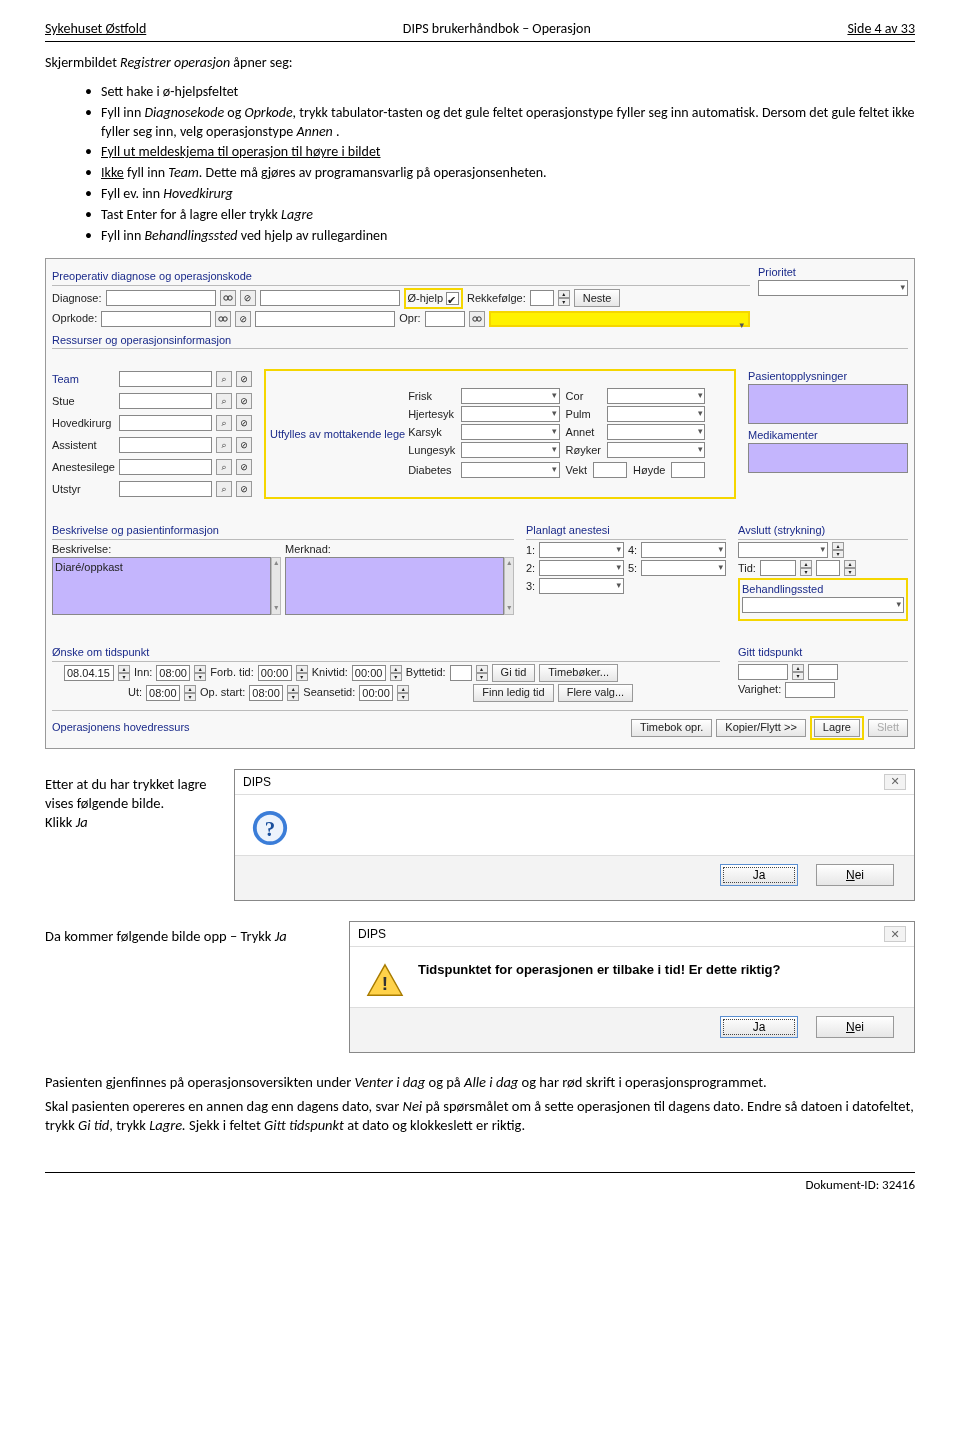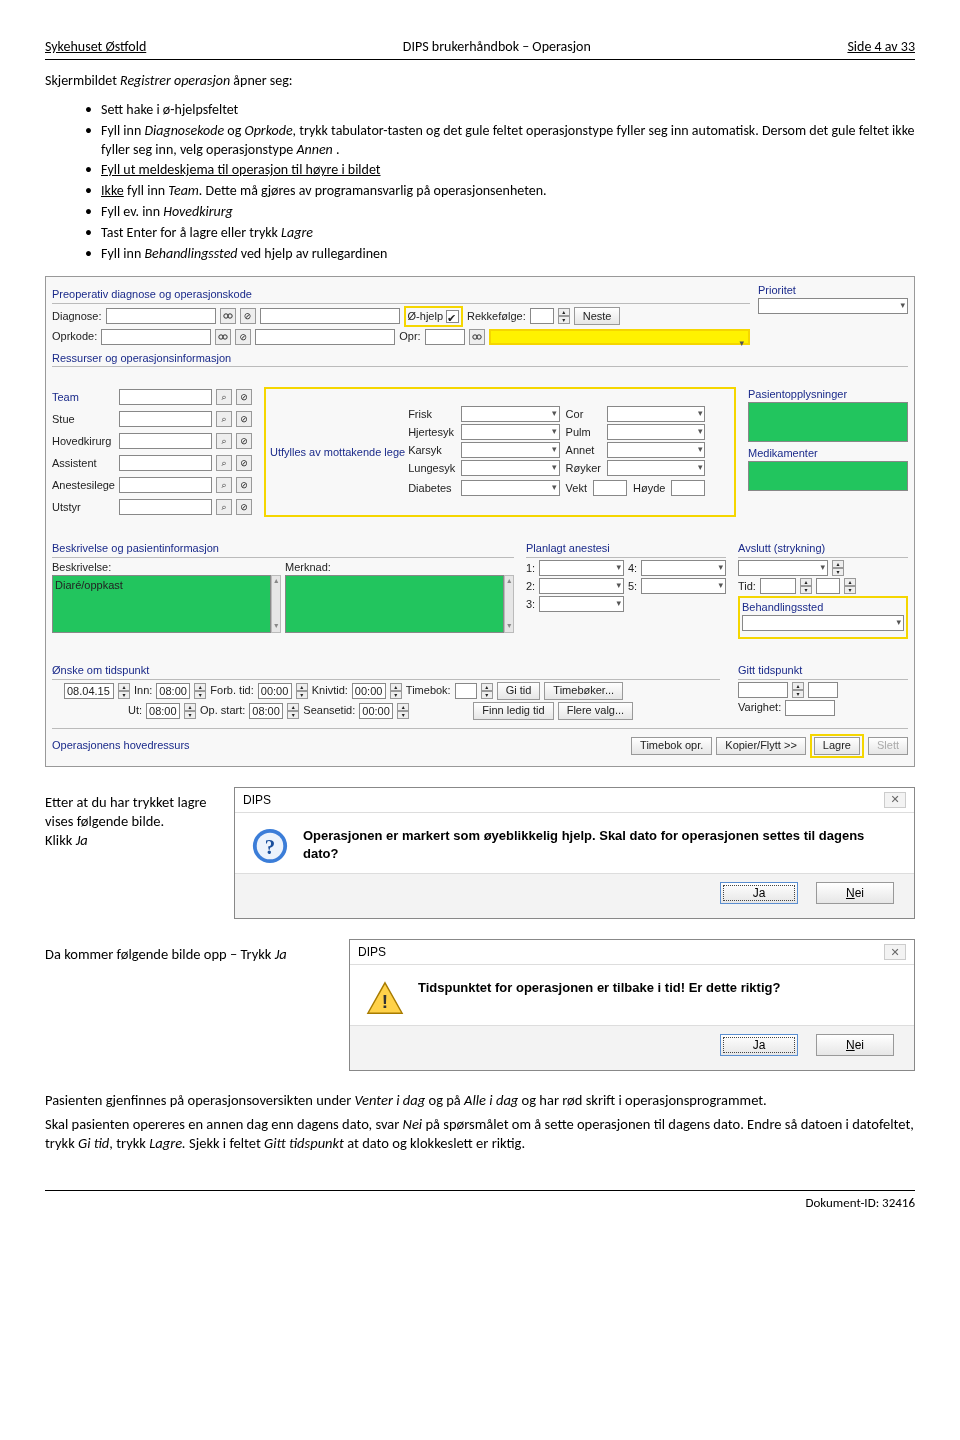--- a/index.html
+++ b/index.html
@@ -13,7 +13,7 @@
     padding: 20px 45px;
     line-height: 1.35;
   }
-  .hdr-row { display: flex; justify-content: space-between; border-bottom: 1px solid #000; padding-bottom: 2px; margin-bottom: 12px; margin-top: 18px; }
+  .hdr-row { display: flex; justify-content: space-between; border-bottom: 1px solid #000; padding-bottom: 2px; margin-bottom: 12px; }
   .hdr-left { text-decoration: underline; }
   .hdr-right { text-decoration: underline; }
   .intro { margin: 10px 0 10px 0; }

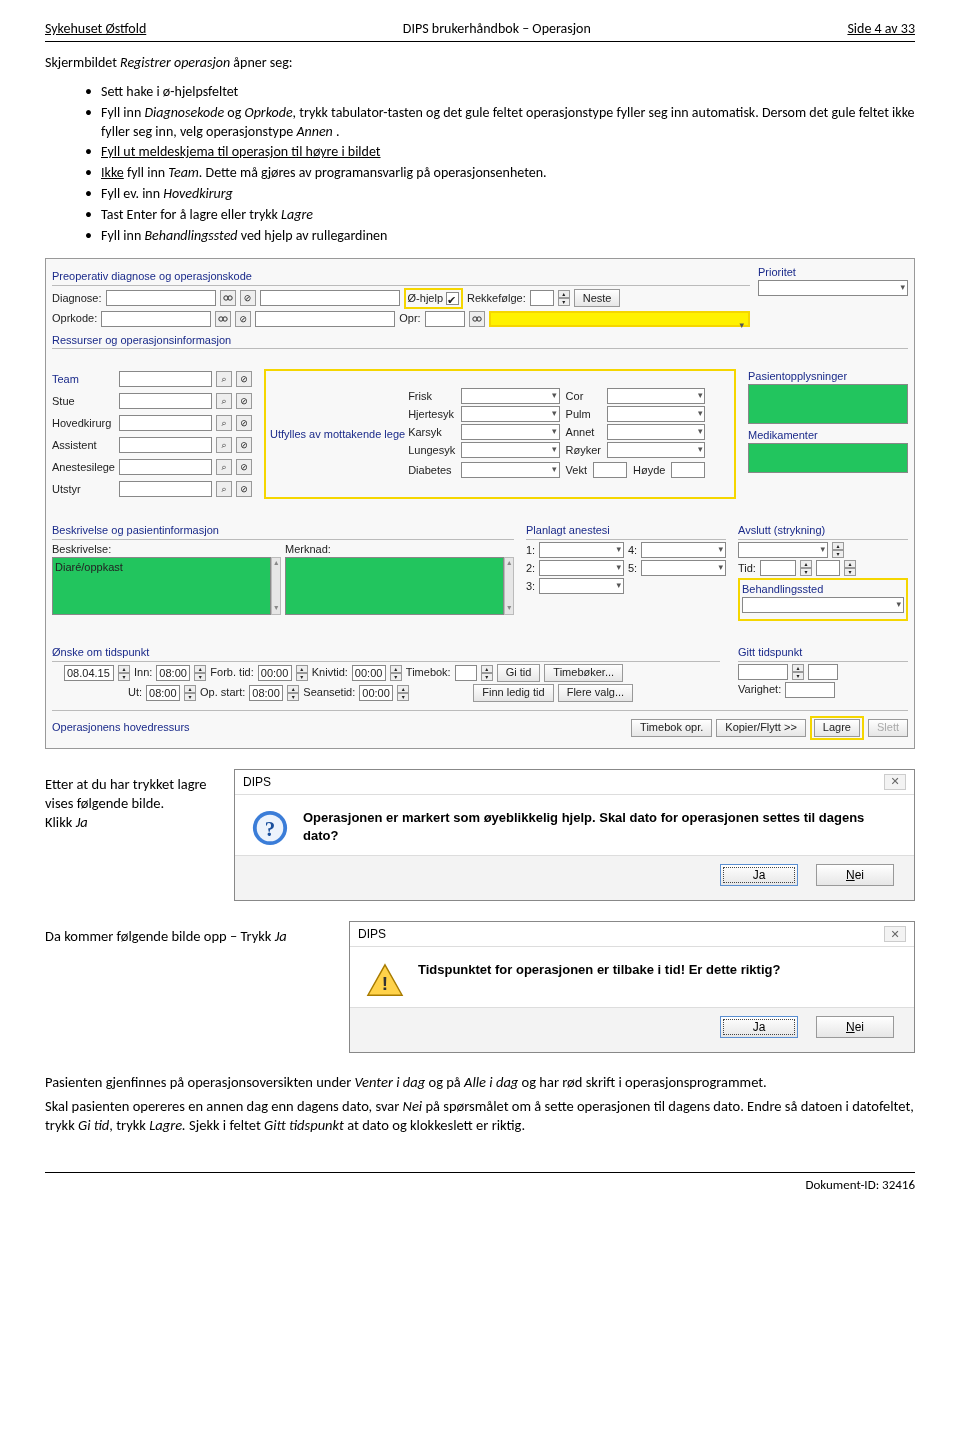--- a/index.html
+++ b/index.html
@@ -47,7 +47,7 @@
   .smalltxt { font-size: 11px; padding-left: 12px; }
   .btn { border: 1px solid #999; background: linear-gradient(#fff,#e6e6e6); padding: 1px 8px; font-size: 11px; height: 18px; display: inline-flex; align-items: center; }
   .btn.dim { color: #aaa; }
-  .ta { background: #22c55e; border: 1px solid #888; height: 58px; width: 100%; }
+  .ta { background: #c4b5fd; border: 1px solid #888; height: 58px; width: 100%; }
   .twocol-form { display: grid; grid-template-columns: auto 1fr; row-gap: 2px; column-gap: 4px; align-items: center; }
   .sb { width: 10px; background: #e6e6e6; border: 1px solid #bbb; align-self: stretch; display: flex; flex-direction: column; justify-content: space-between; font-size: 8px; text-align: center; color: #888; }
   .bottombar { display: flex; justify-content: space-between; align-items: center; margin-top: 6px; padding-top: 3px; border-top: 1px solid #bbb; }

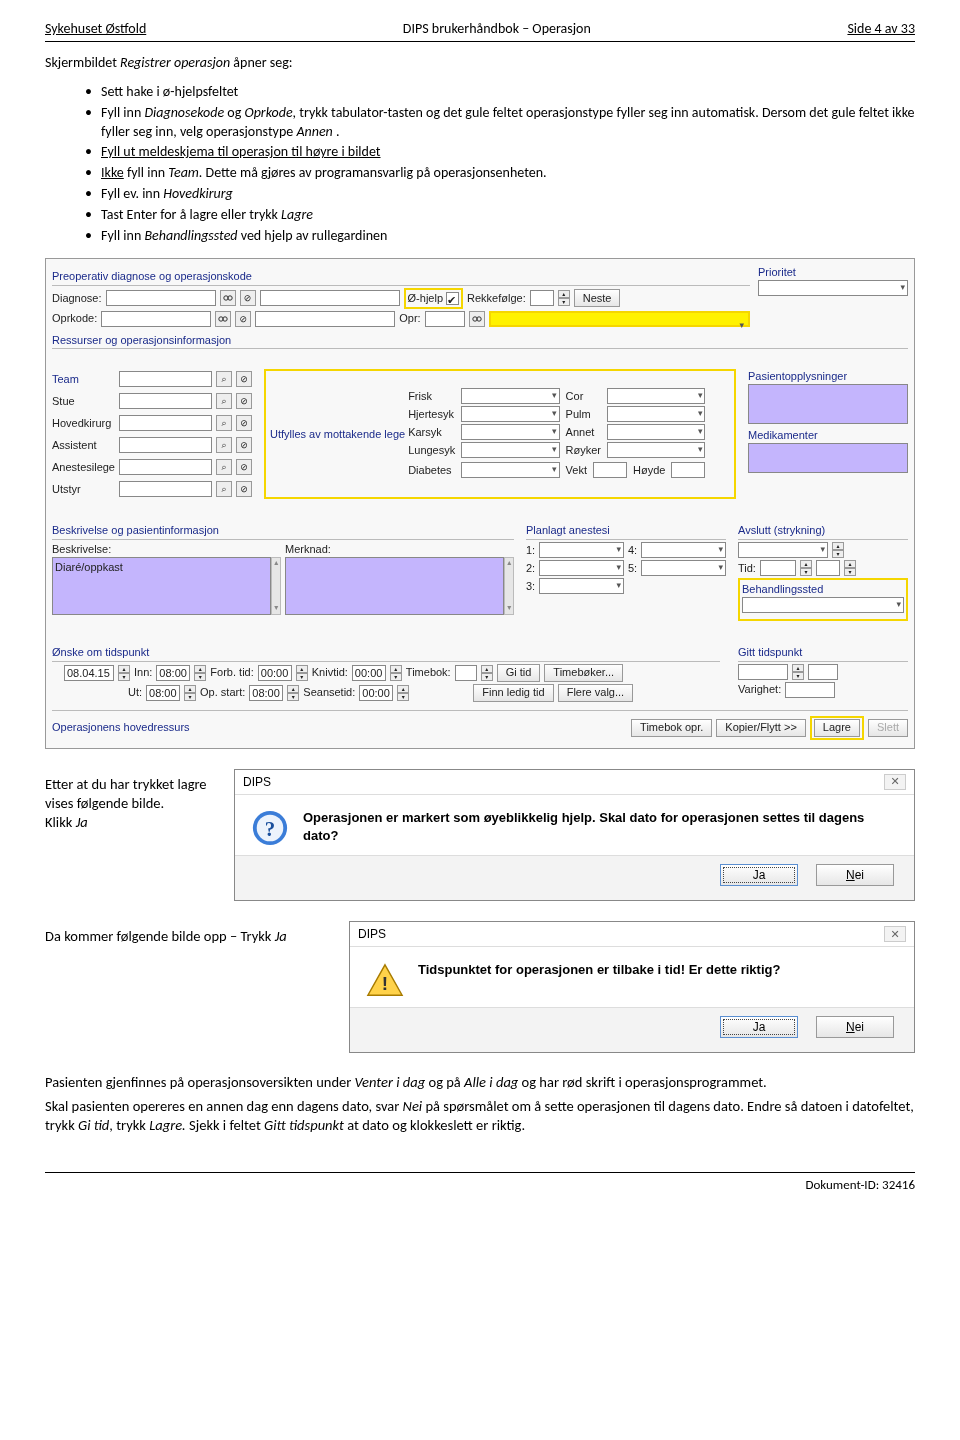--- a/index.html
+++ b/index.html
@@ -341,7 +341,7 @@
             <span>▴</span>
             <span>▾</span>
           </span>
-        <span>Timebok:</span>
+        <span>Byttetid:</span>
           <span class="fld" style="width:22px"></span>
           <span class="spin">
             <span>▴</span>

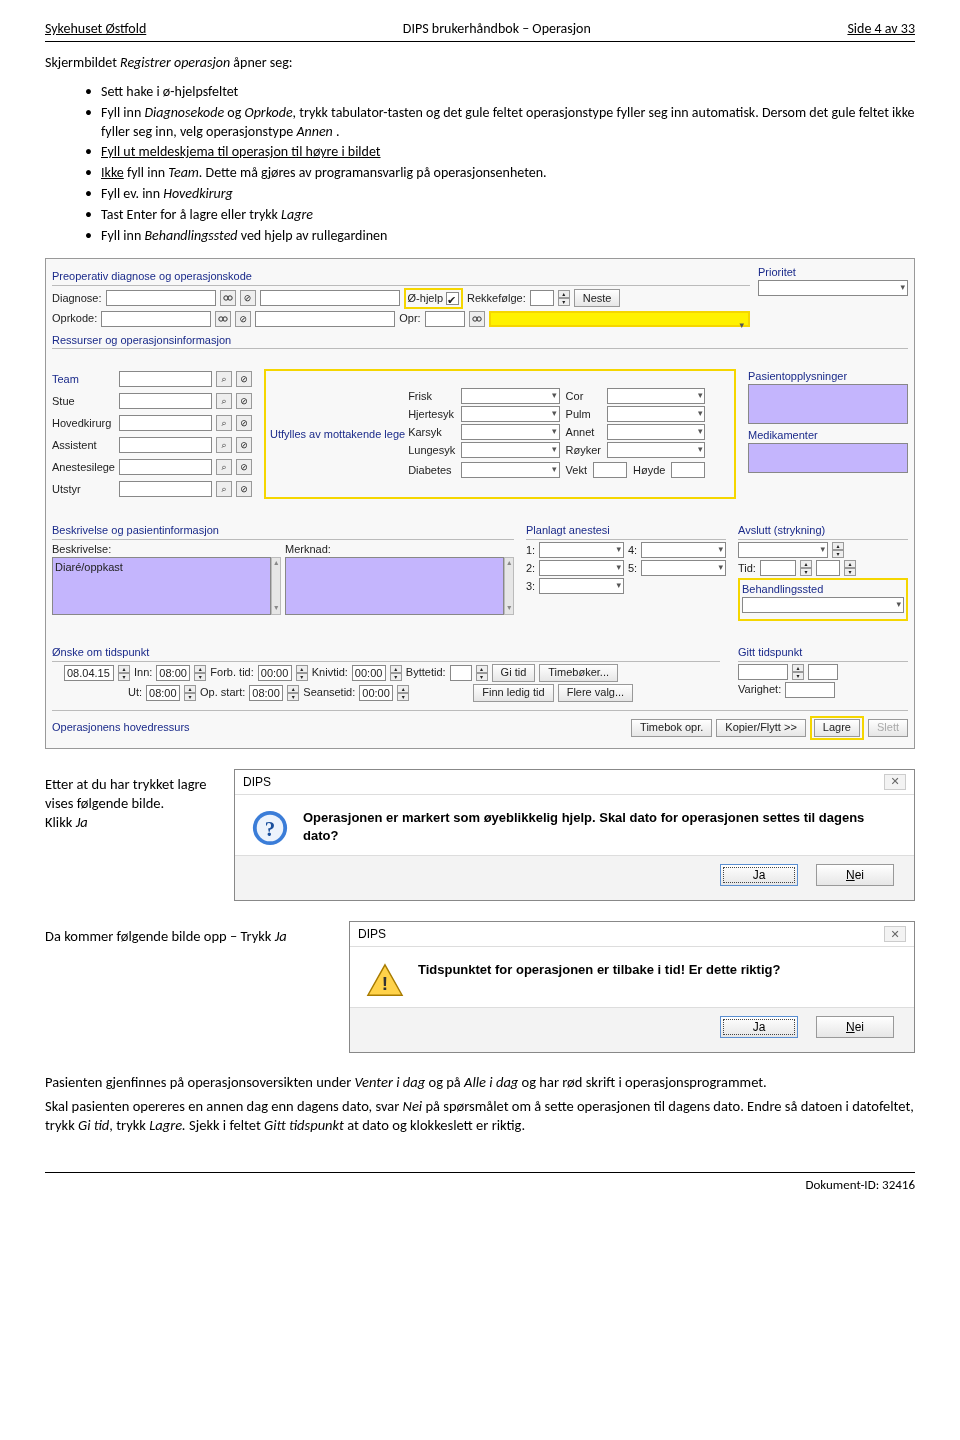--- a/index.html
+++ b/index.html
@@ -420,7 +420,6 @@
           <circle class="i" cx="20" cy="20" r="14"></circle>
         <text x="20" y="28" text-anchor="middle">?</text>
       </svg>
-      <div class="dlg-msg">Operasjonen er markert som øyeblikkelig hjelp. Skal dato for operasjonen settes til dagens dato?</div>
     </div>
     <div class="dlg-btns">
       <span class="dlg-btn focus">

